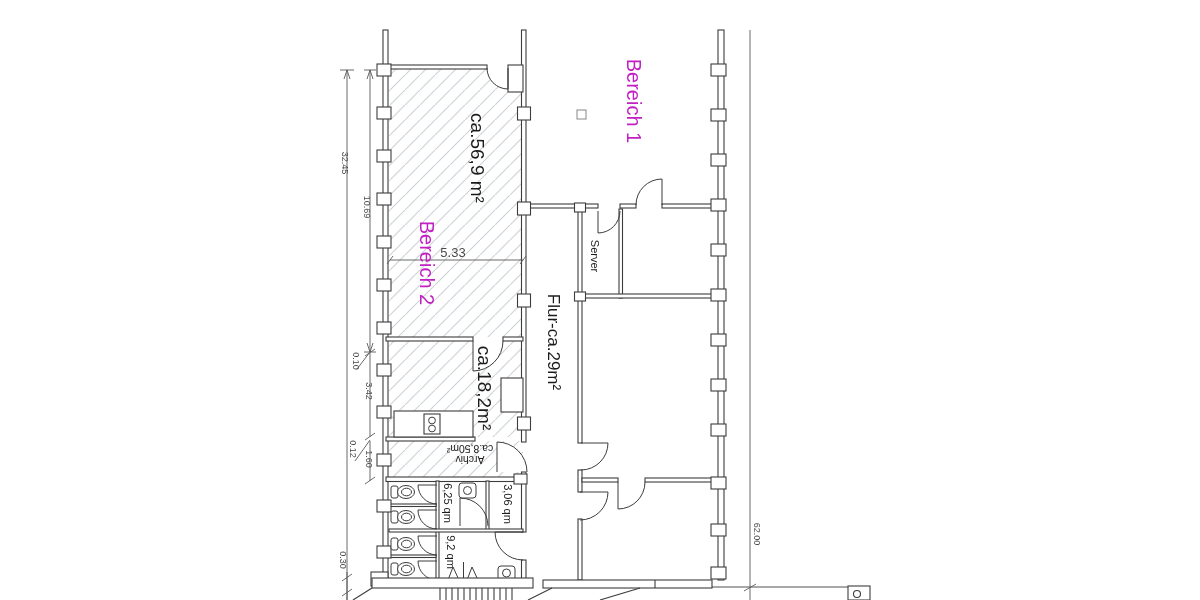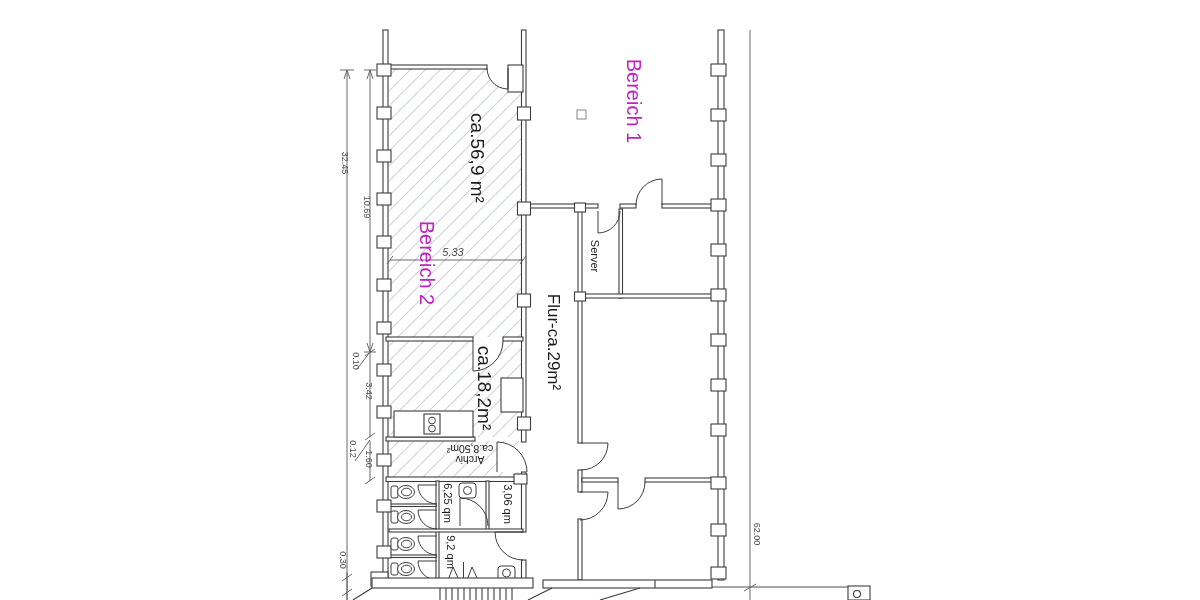--- a/index.html
+++ b/index.html
@@ -247,7 +247,7 @@
 
   <div class="lbl dim" style="left:344px; top:163px; font-size:9px;">32.45</div>
   <div class="lbl dim" style="left:366px; top:207px; font-size:9px;">10.69</div>
-  <div class="lbl dim h" style="left:453px; top:253px; font-size:11px;font-style:italic;">5.33</div>
+  <div class="lbl dim h" style="left:453px; top:253px; font-size:13px;">5.33</div>
   <div class="lbl dim" style="left:355px; top:361px; font-size:9px;">0.10</div>
   <div class="lbl dim" style="left:368px; top:391px; font-size:9px;">3.42</div>
   <div class="lbl dim" style="left:352px; top:449px; font-size:9px;">0.12</div>

